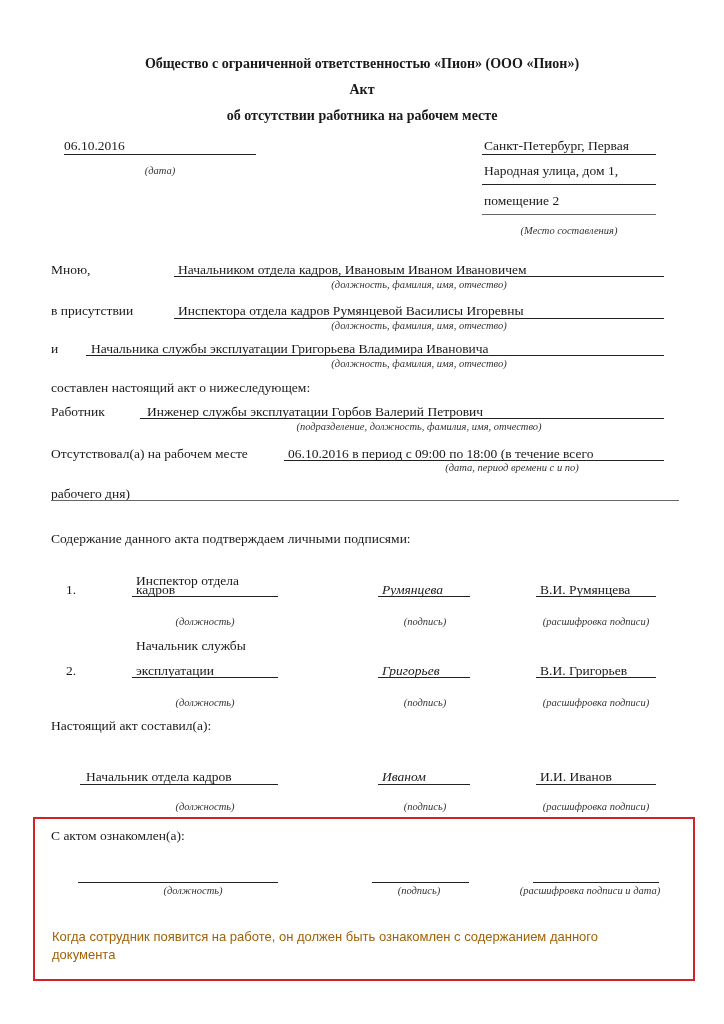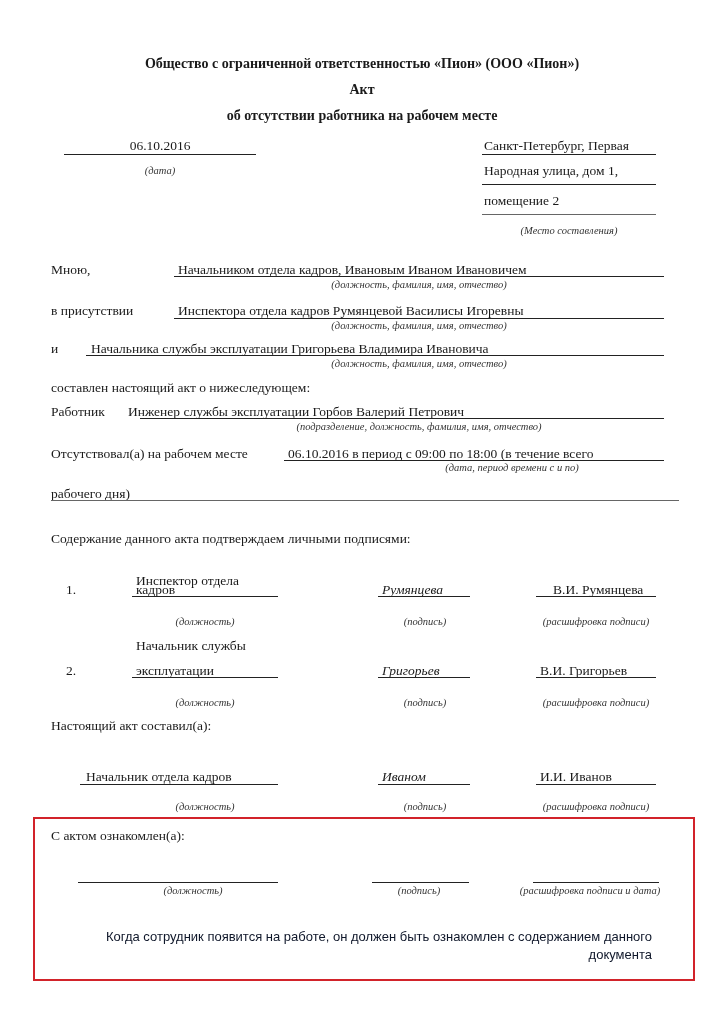--- a/index.html
+++ b/index.html
@@ -33,7 +33,7 @@
 <div class="abs hdr" style="top:82px;">Акт</div>
 <div class="abs hdr" style="top:108px;">об отсутствии работника на рабочем месте</div>
 
-<div class="val" style="left:64px; top:138px; width:192px; text-align:center;">06.10.2016</div>
+<div class="val" style="left:64px; top:138px; width:192px; ">06.10.2016</div>
 <div class="line" style="left:64px; top:154px; width:192px;"></div>
 <div class="hint" style="left:64px; top:165px; width:192px;">(дата)</div>
 

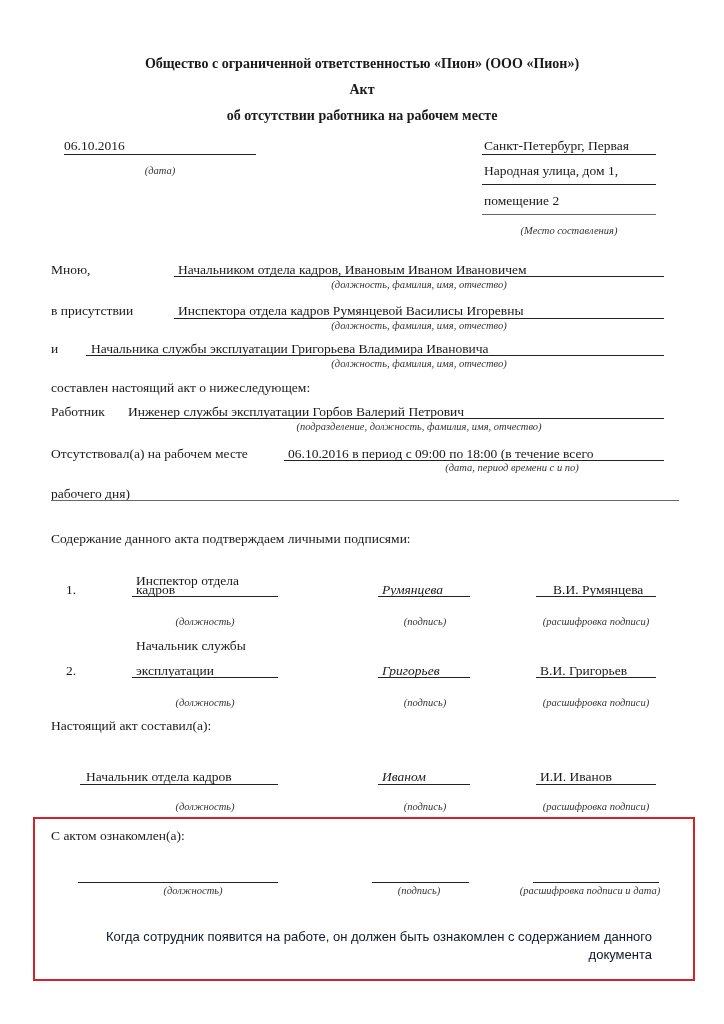--- a/index.html
+++ b/index.html
@@ -63,7 +63,7 @@
 <div class="val" style="left:51px; top:380px;">составлен настоящий акт о нижеследующем:</div>
 
 <div class="val" style="left:51px; top:404px;">Работник</div>
-<div class="val" style="left:128px; top:404px;">Инженер службы эксплуатации Горбов Валерий Петрович</div>
+<div class="val" style="left:147px; top:404px;">Инженер службы эксплуатации Горбов Валерий Петрович</div>
 <div class="line" style="left:140px; top:418px; width:524px;"></div>
 <div class="hint" style="left:174px; top:421px; width:490px;">(подразделение, должность, фамилия, имя, отчество)</div>
 

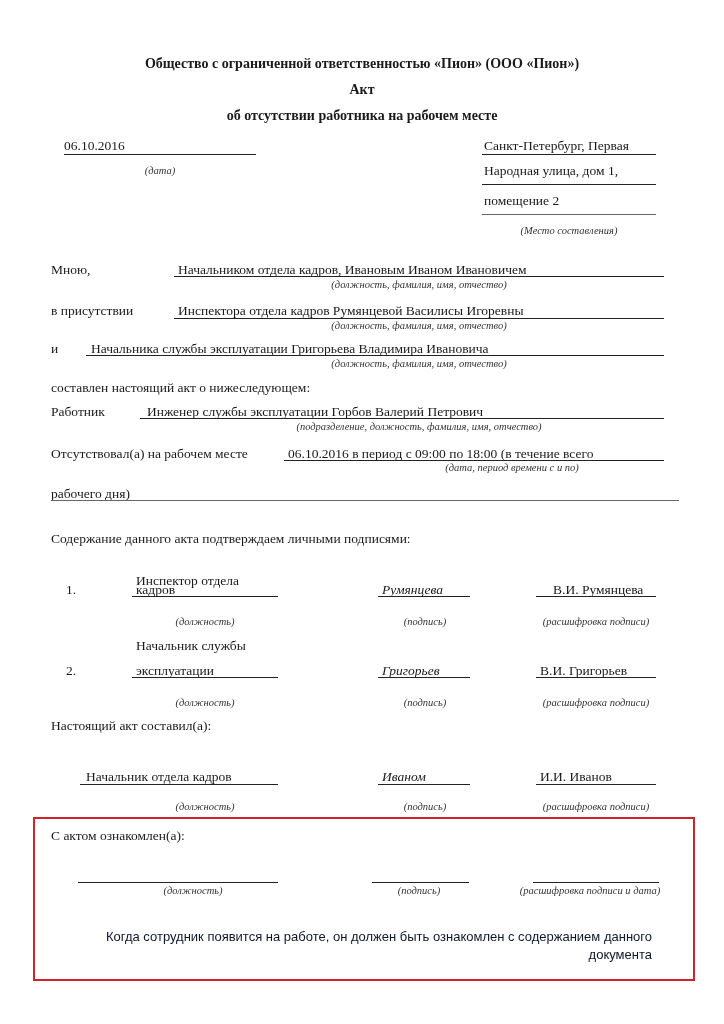--- a/index.html
+++ b/index.html
@@ -82,7 +82,7 @@
 <div class="line" style="left:132px; top:596px; width:146px;"></div>
 <div class="val ital" style="left:382px; top:582px;">Румянцева</div>
 <div class="line" style="left:378px; top:596px; width:92px;"></div>
-<div class="val" style="left:540px; top:582px;margin-left:13px;">В.И. Румянцева</div>
+<div class="val" style="left:540px; top:582px;">В.И. Румянцева</div>
 <div class="line" style="left:536px; top:596px; width:120px;"></div>
 <div class="hint" style="left:132px; top:616px; width:146px;">(должность)</div>
 <div class="hint" style="left:370px; top:616px; width:110px;">(подпись)</div>

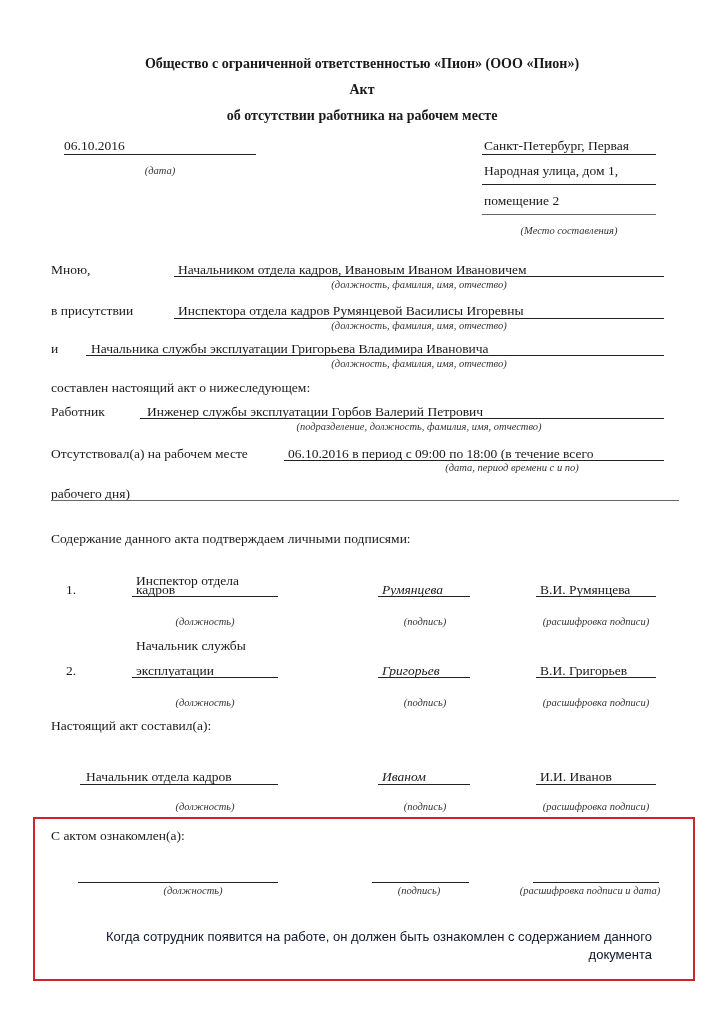--- a/index.html
+++ b/index.html
@@ -23,7 +23,7 @@
     .rednote {
       position: absolute; left: 52px; top: 928px; width: 600px;
       font-family: "Liberation Sans", "DejaVu Sans", sans-serif;
-      font-size: 13px; line-height: 18px; color: #0f172a; text-align: right;
+      font-size: 13px; line-height: 18px; color: #a16207;
     }
   </style>
 </head>

